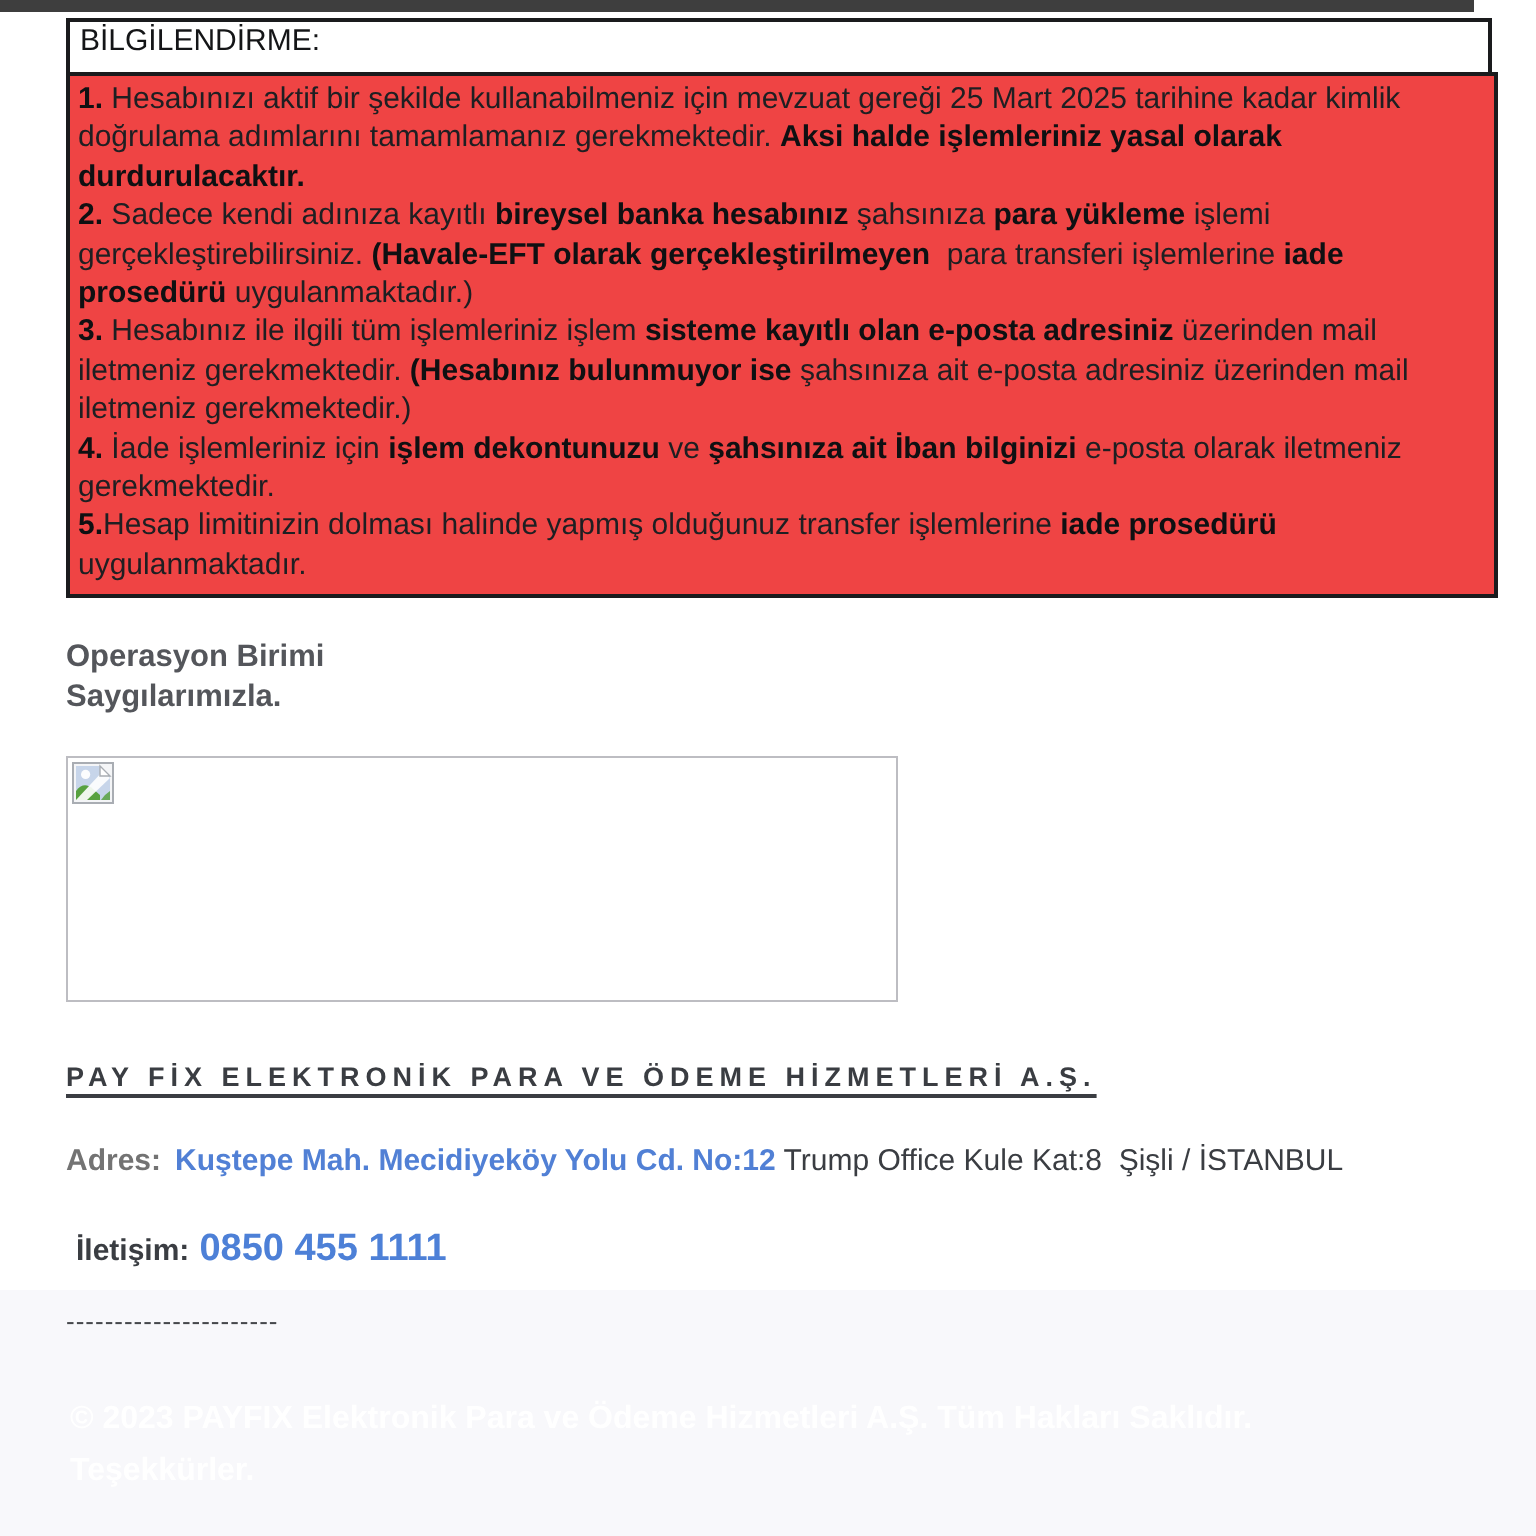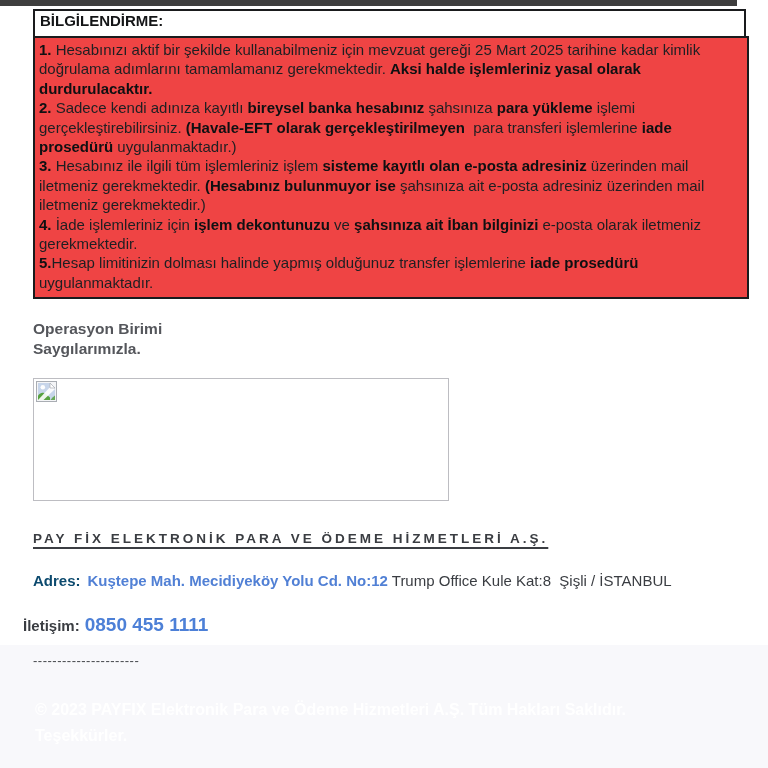--- a/index.html
+++ b/index.html
@@ -14,7 +14,7 @@
   #title-box{
     left:33px;top:9px;width:704px;height:24px;
     border:2px solid #1a1b1d;background:#ffffff;
-    padding:1px 0 0 5px;font-size:15px;font-weight:bold;color:#141517;
+    padding:1px 0 0 5px;font-size:15px;font-weight:normal;color:#141517;
   }
   #info-box{
     left:33px;top:36px;width:704px;

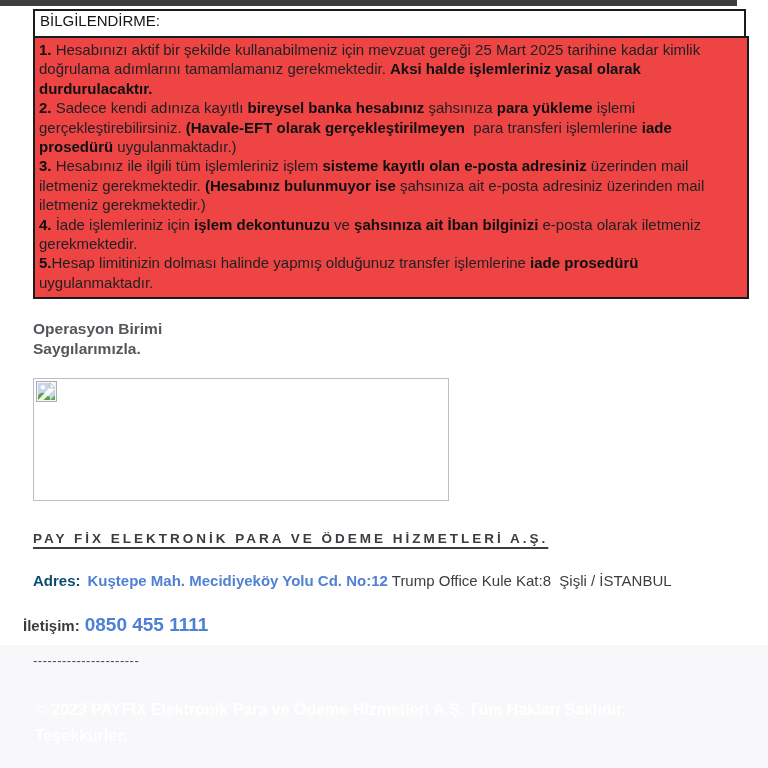--- a/index.html
+++ b/index.html
@@ -36,7 +36,7 @@
     text-decoration:underline;text-underline-offset:4px;text-decoration-thickness:1.5px;
   }
   #address-row{left:33px;top:572px;font-size:15px;color:#3a3d42;width:720px;}
-  #address-row .lbl{font-weight:bold;margin-right:7px;color:#0c4a6e;}
+  #address-row .lbl{font-weight:bold;margin-right:7px;color:#737373;}
   a.link{color:#5180d5;text-decoration:none;cursor:pointer;font-weight:bold;}
   #contact-row{left:23px;top:614px;font-size:15px;color:#3a3d42;text-align:center;}
   #contact-row .lbl{font-weight:bold;margin-right:5px;}

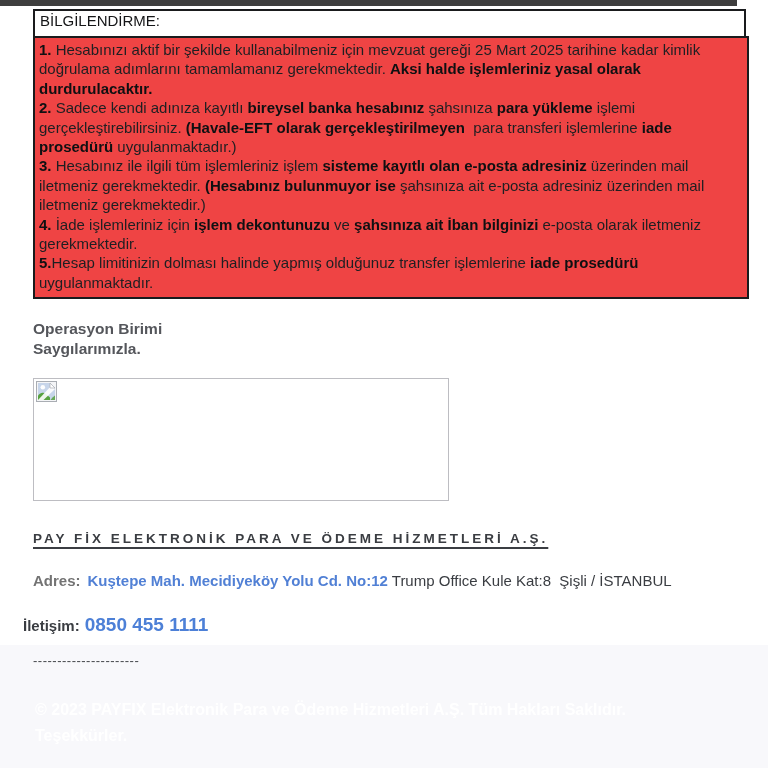--- a/index.html
+++ b/index.html
@@ -38,7 +38,7 @@
   #address-row{left:33px;top:572px;font-size:15px;color:#3a3d42;width:720px;}
   #address-row .lbl{font-weight:bold;margin-right:7px;color:#737373;}
   a.link{color:#5180d5;text-decoration:none;cursor:pointer;font-weight:bold;}
-  #contact-row{left:23px;top:614px;font-size:15px;color:#3a3d42;text-align:center;}
+  #contact-row{left:38px;top:614px;font-size:15px;color:#3a3d42;text-align:center;}
   #contact-row .lbl{font-weight:bold;margin-right:5px;}
   #contact-row .phone{font-size:19px;color:#4d80d7;}
   #footer-band{left:0;top:645px;width:768px;height:123px;background:#f8f8fb;}

